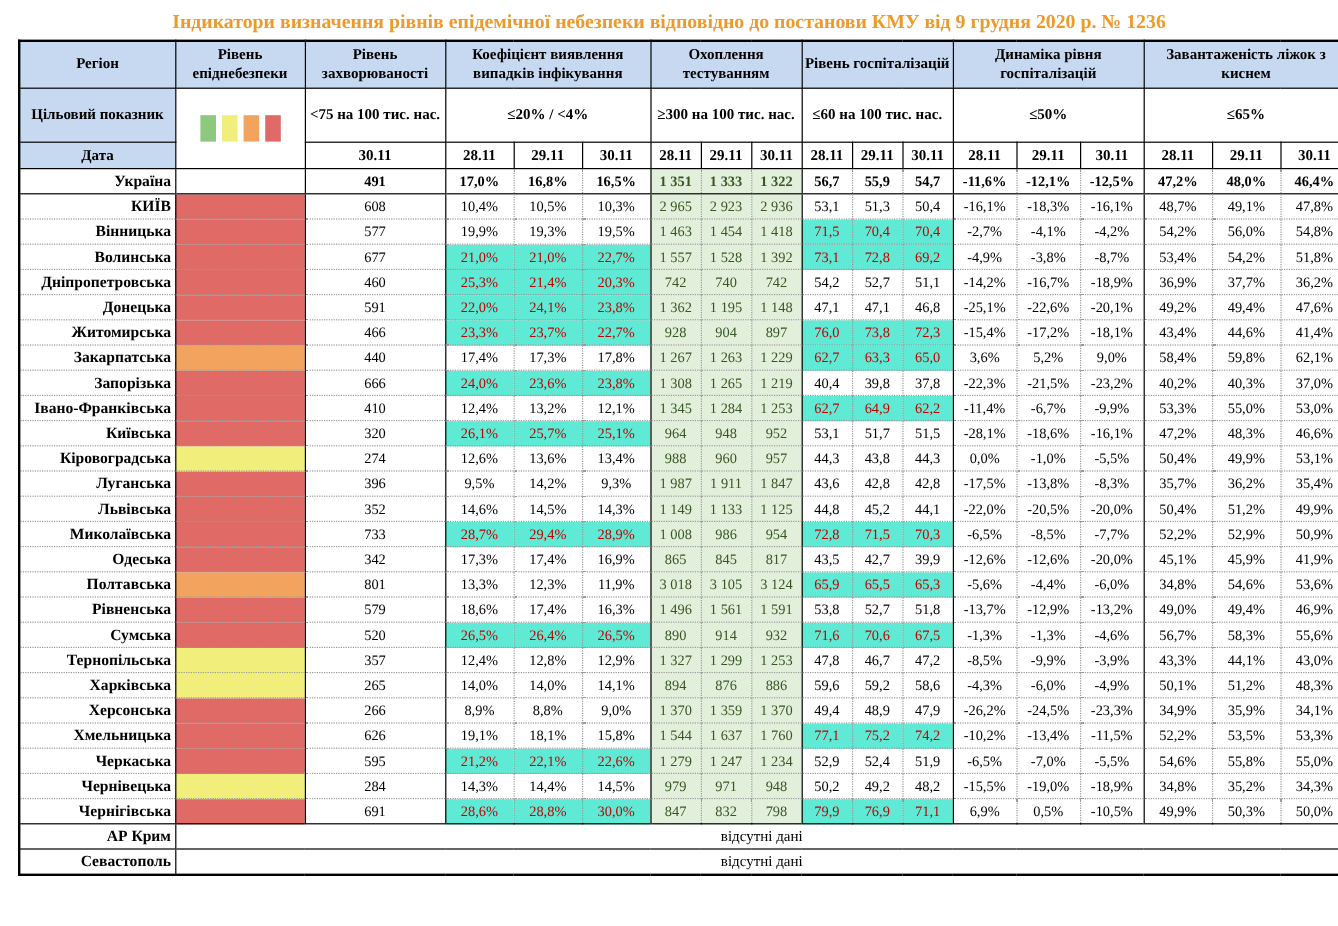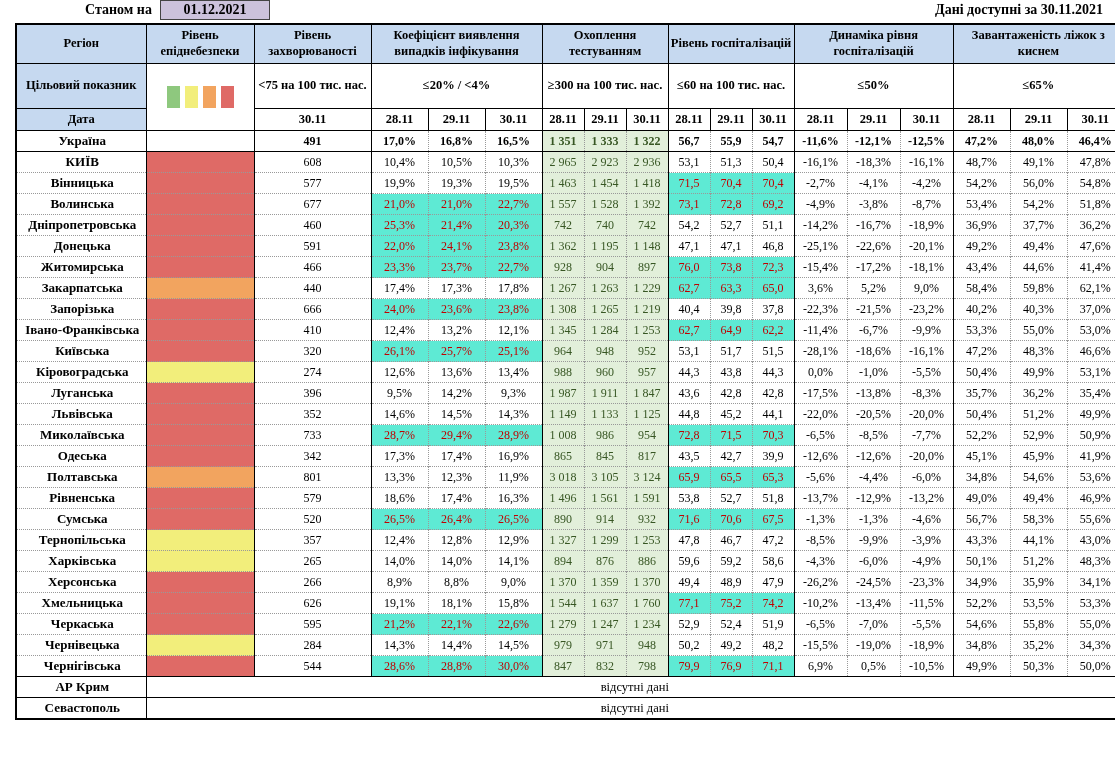--- a/index.html
+++ b/index.html
@@ -30,6 +30,7 @@
 <body>
 
 <div class="page">
+  <div class="title">Індикатори визначення рівнів епідемічної небезпеки відповідно до постанови КМУ від 9 грудня 2020 р. № 1236</div>
   <div class="subbar">
     <div class="asof">
       <span>Станом на</span>

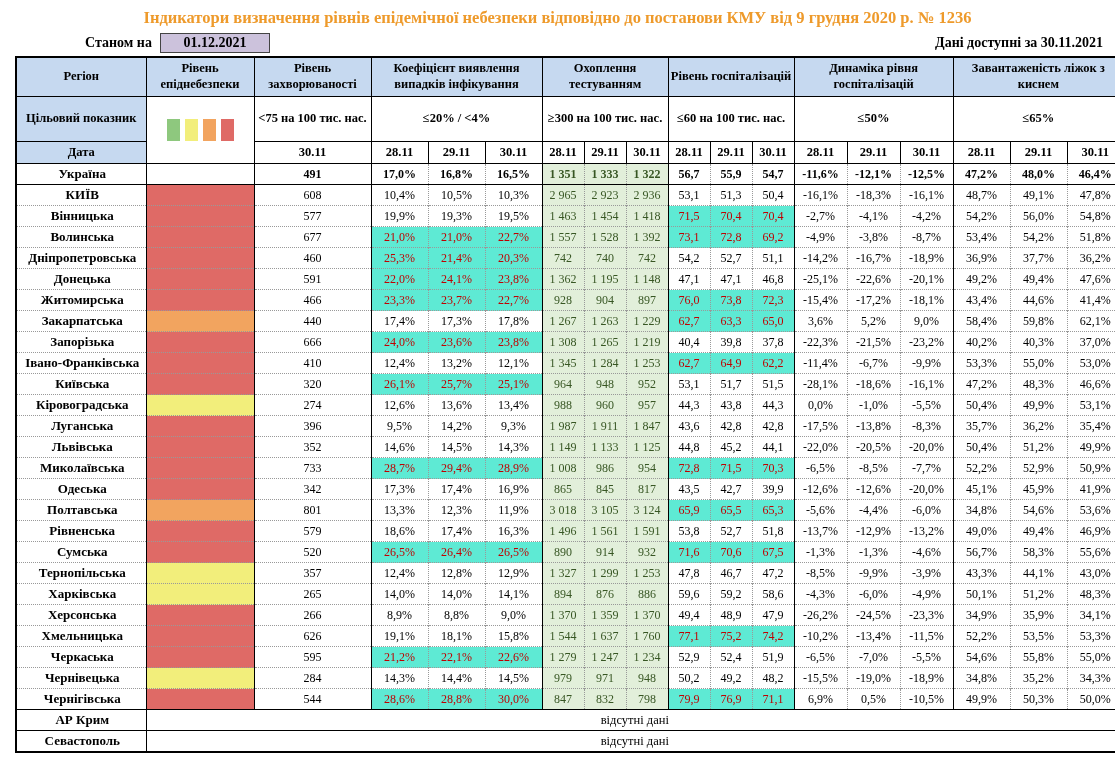--- a/index.html
+++ b/index.html
@@ -31,16 +31,6 @@
 
 <div class="page">
   <div class="title">Індикатори визначення рівнів епідемічної небезпеки відповідно до постанови КМУ від 9 грудня 2020 р. № 1236</div>
-  <div class="subbar">
-    <div class="asof">
-      <span>Станом на</span>
-      <span class="datebox">01.12.2021</span>
-    </div>
-    <div class="avail">
-      <span>Дані доступні за</span>
-      <span>30.11.2021</span>
-    </div>
-  </div>
 
   <table>
     <colgroup id="cols">

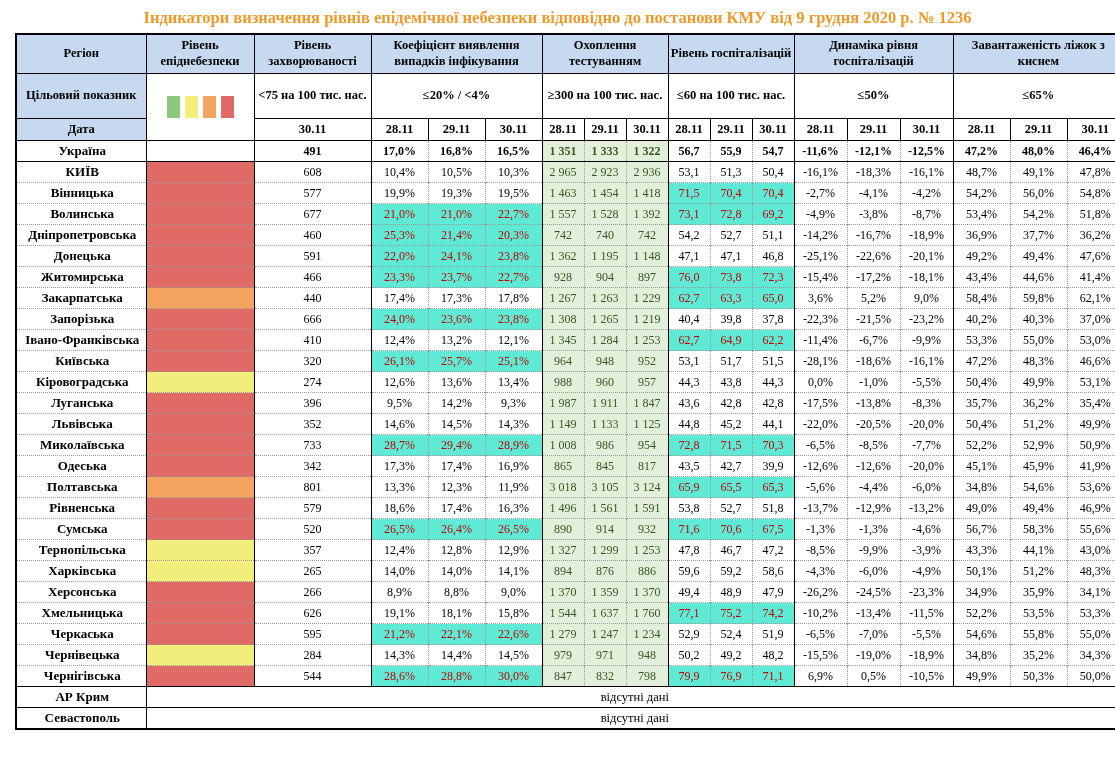--- a/index.html
+++ b/index.html
@@ -19,7 +19,7 @@
   .sw{display:inline-block;width:13px;height:22px;margin:0 2.5px;vertical-align:middle;}
   tbody td{border-left:1px dotted #999;border-top:1px dotted #999;height:20px;padding:0 3px;font-size:12px;text-align:center;vertical-align:middle;}
   tbody td.gl{border-left:1px solid #000;}
-  tbody td.region{font-weight:bold;font-size:13px;text-align:center;padding-left:5px;line-height:1.1;}
+  tbody td.region{font-weight:bold;font-size:13px;text-align:right;padding-left:5px;line-height:1.1;}
   tbody td.bad{background:#5eead4;color:#C00000;}
   tbody td.test{background:#E2EFDA;color:#375623;}
   tbody tr.bold-row td{font-weight:bold;border-bottom:1px solid #000;}

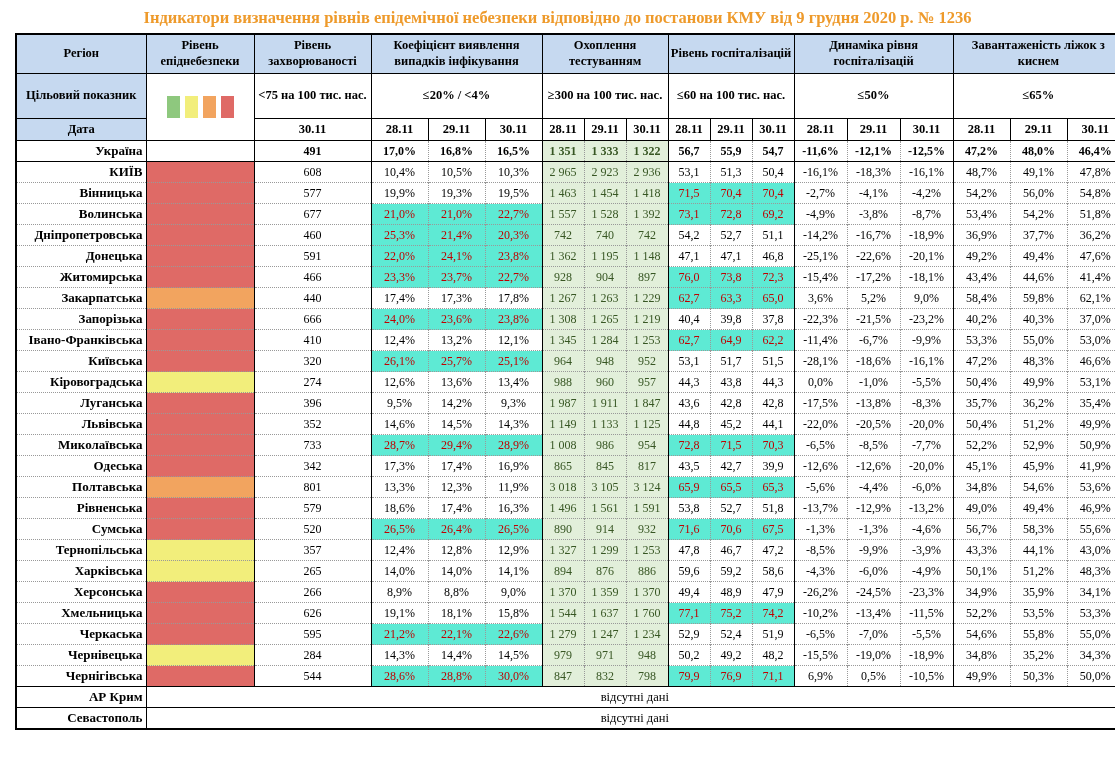--- a/index.html
+++ b/index.html
@@ -598,7 +598,7 @@
         <tr>
           <td class="region">Чернігівська</td>
           <td class="gl" style="background: rgb(223, 106, 102);"></td>
-          <td class="gl">544</td>
+          <td class="gl">691</td>
           <td class="gl bad">28,6%</td>
           <td class=" bad">28,8%</td>
           <td class=" bad">30,0%</td>

